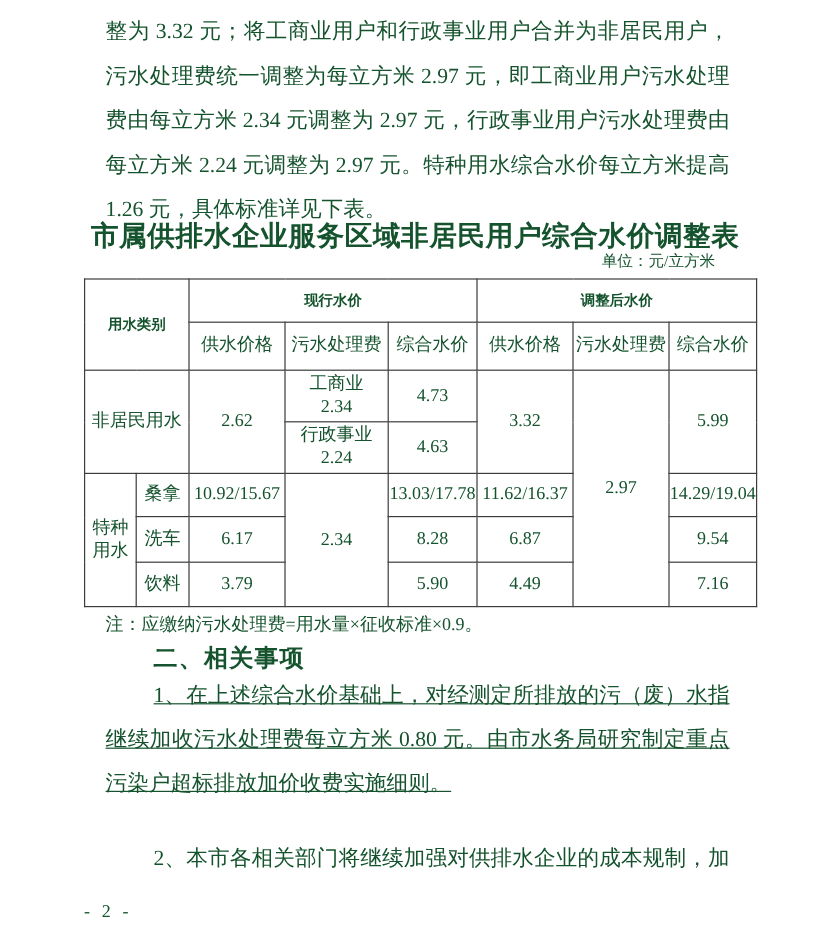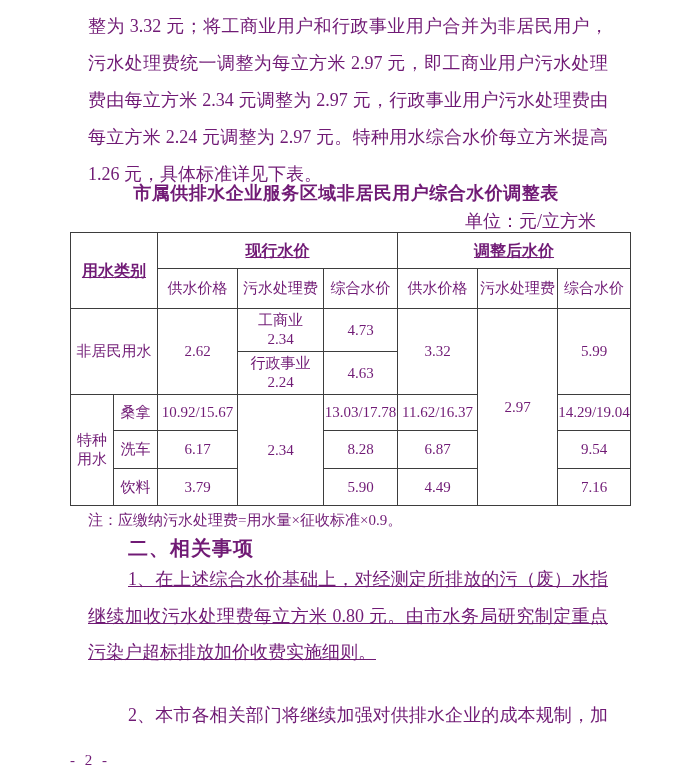--- a/index.html
+++ b/index.html
@@ -9,7 +9,7 @@
     height: 780px;
     background: #ffffff;
     font-family: "Liberation Serif", "DejaVu Serif", serif;
-    color: #701a75;
+    color: #14532d;
     overflow: hidden;
   }
   

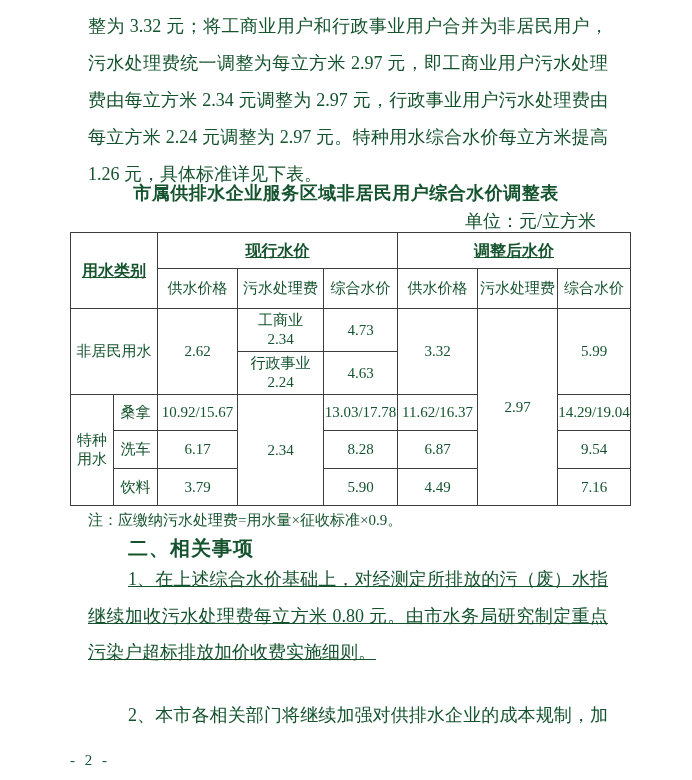--- a/index.html
+++ b/index.html
@@ -31,7 +31,7 @@
     text-align: center;
     font-family: "Liberation Sans", "DejaVu Sans", sans-serif;
     font-weight: bold;
-    font-size: 18px;
+    font-size: 23px;
     letter-spacing: 0.5px;
   }
   .tbl-unit {

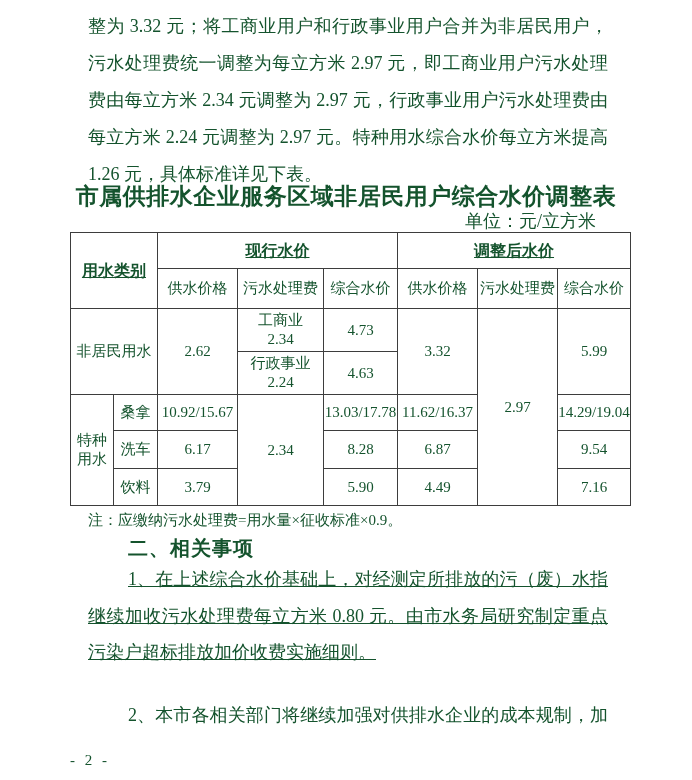--- a/index.html
+++ b/index.html
@@ -37,7 +37,7 @@
   .tbl-unit {
     position: absolute;
     right: 96px; top: 209px;
-    font-size: 18px;
+    font-size: 13px;
   }
   table.price-table {
     position: absolute;

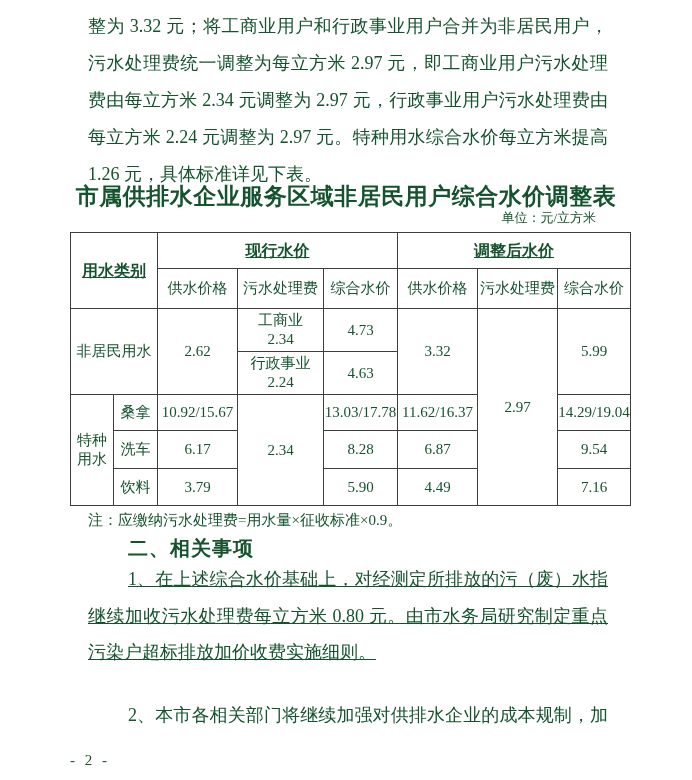--- a/index.html
+++ b/index.html
@@ -59,8 +59,7 @@
   }
   .price-table th.group {
     font-weight: bold;
-    font-size: 16px;
-    text-decoration: underline;
+    font-size: 12px;
   }
   .r1 { height: 36px; }
   .r2 { height: 40px; }

